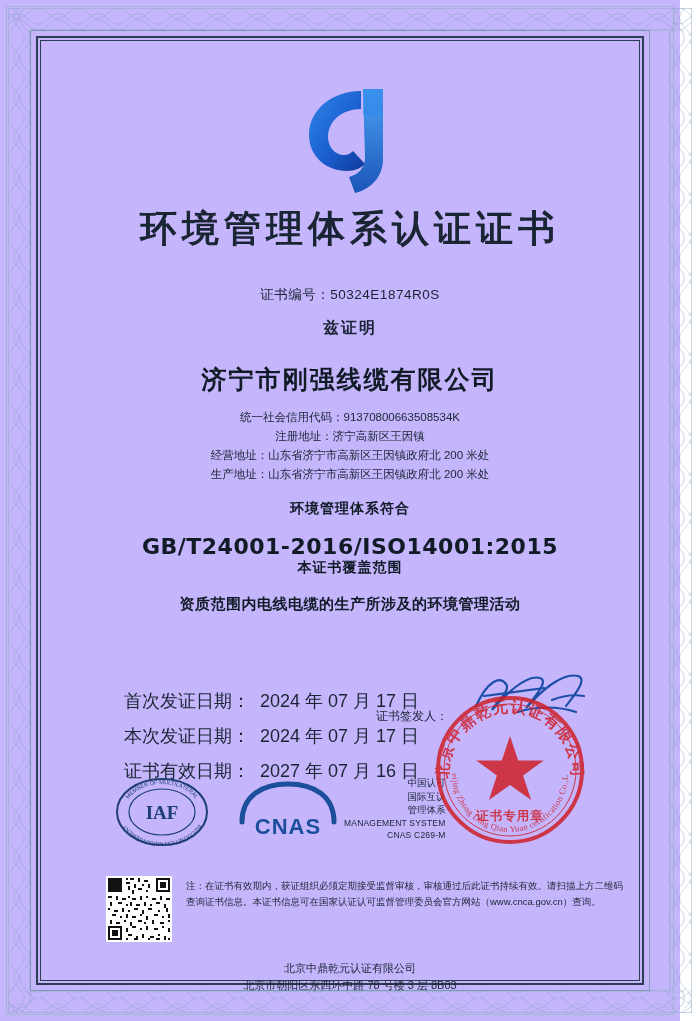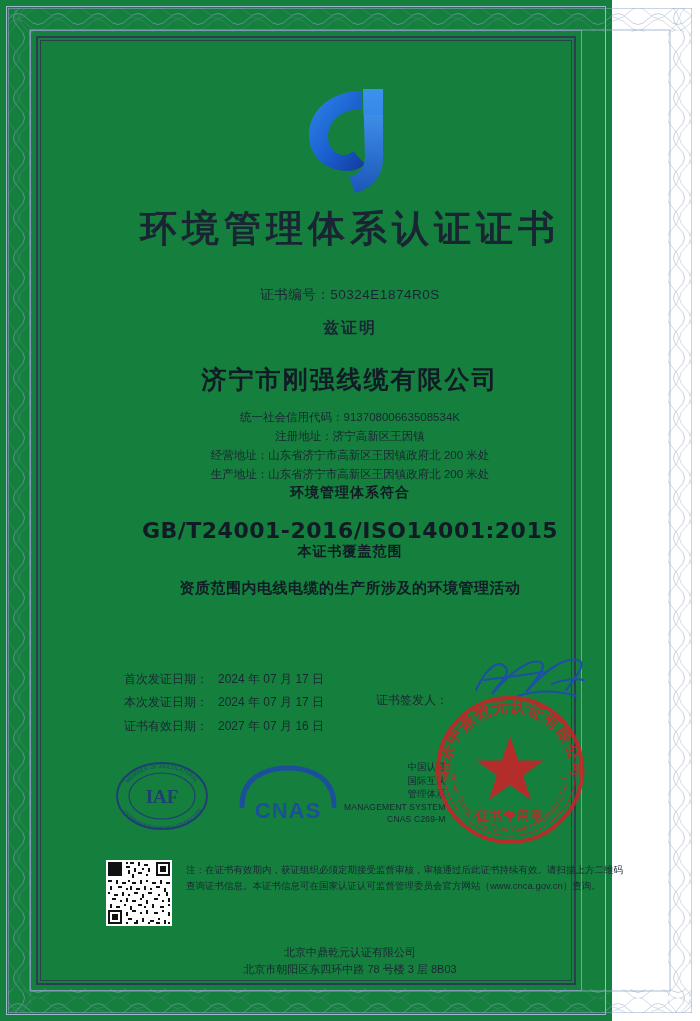--- a/index.html
+++ b/index.html
@@ -15,9 +15,9 @@
   }
   .certificate {
     position: relative;
-    width: 612px;
+    width: 680px;
     height: 1021px;
-    background: #15803d;
+    background: #c4b5fd;
     box-sizing: border-box;
   }
   

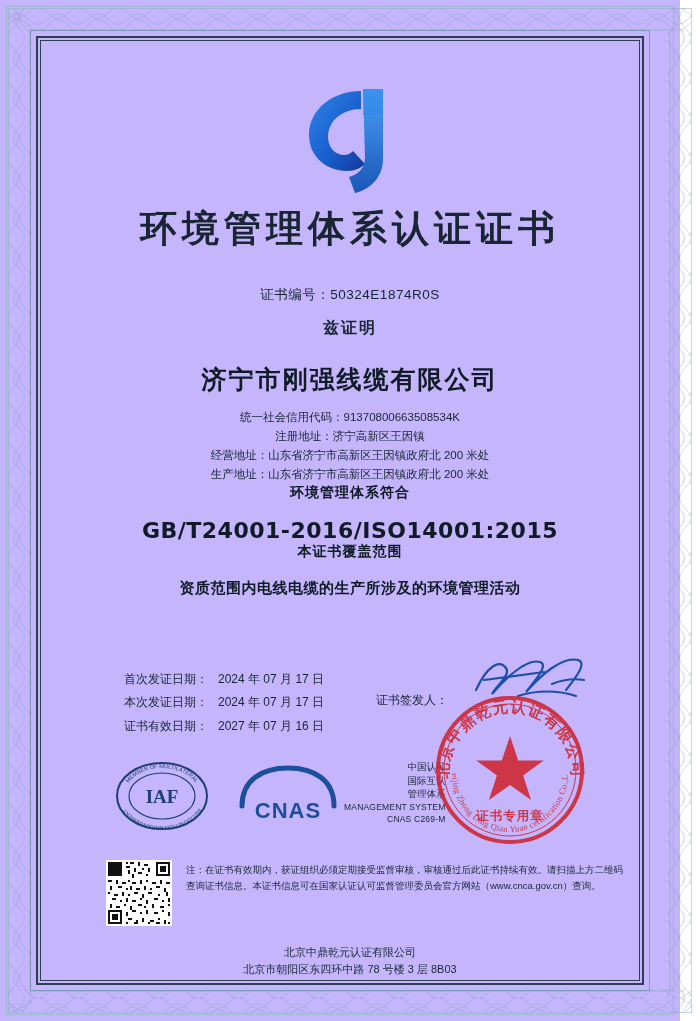--- a/index.html
+++ b/index.html
@@ -107,6 +107,7 @@
   }
   .meta div { white-space: nowrap; text-align: center; }
   .conform {
+    margin-top: 16px;
     font-size: 14px;
     font-weight: 700;
     color: #111b26;

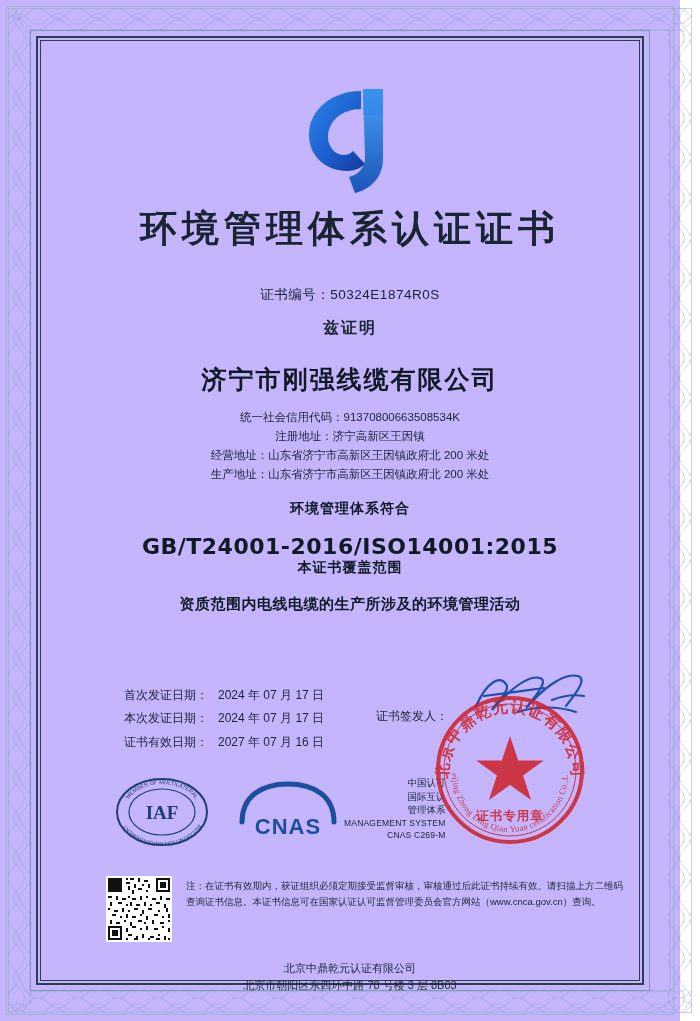--- a/index.html
+++ b/index.html
@@ -145,7 +145,7 @@
     left: 78px;
     top: 0;
     text-align: center;
-    font-size: 12px;
+    font-size: 18px;
     color: #1a2533;
     line-height: 1.95;
   }

